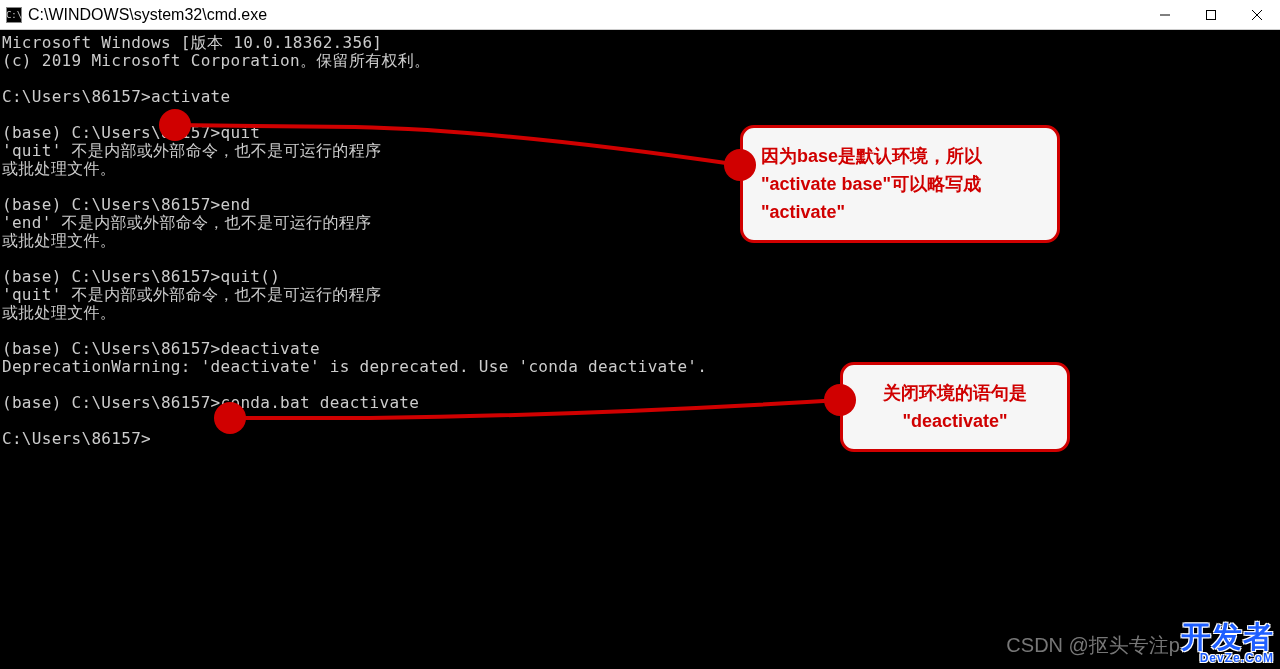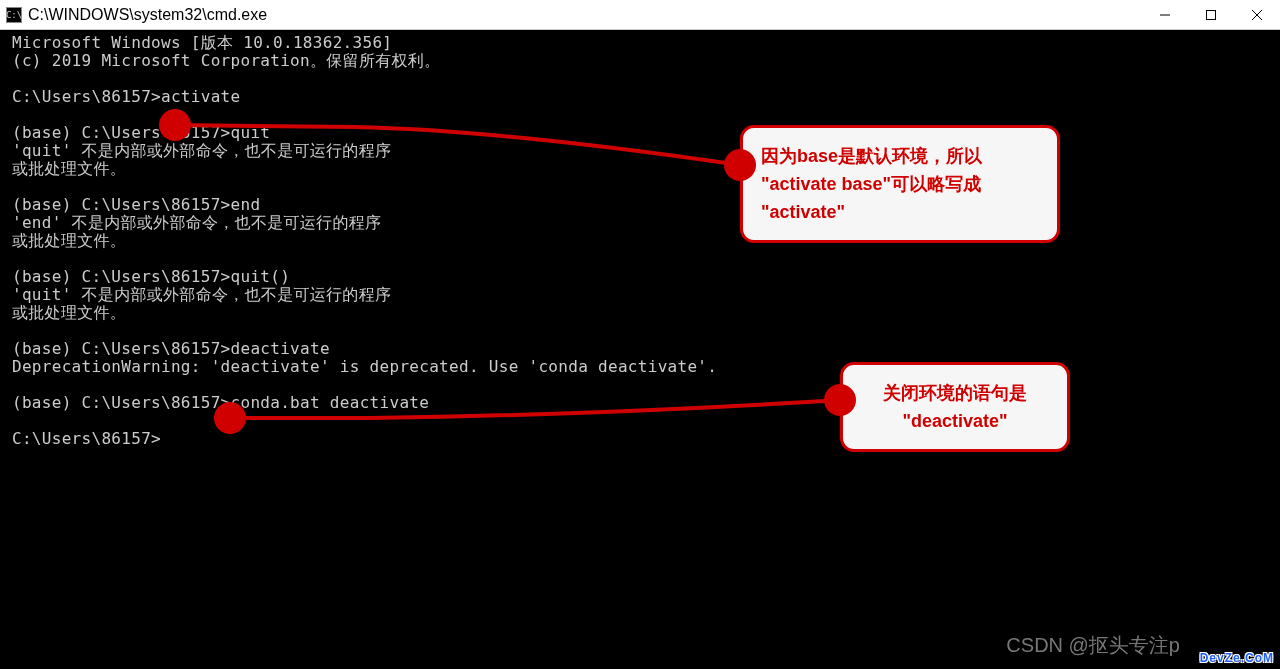--- a/index.html
+++ b/index.html
@@ -45,7 +45,7 @@
   }
   .win-btn svg { width: 10px; height: 10px; }
   .terminal {
-    padding: 4px 12px;
+    padding: 4px 2px;
     color: #ccc;
     font-size: 16px;
     line-height: 18px;

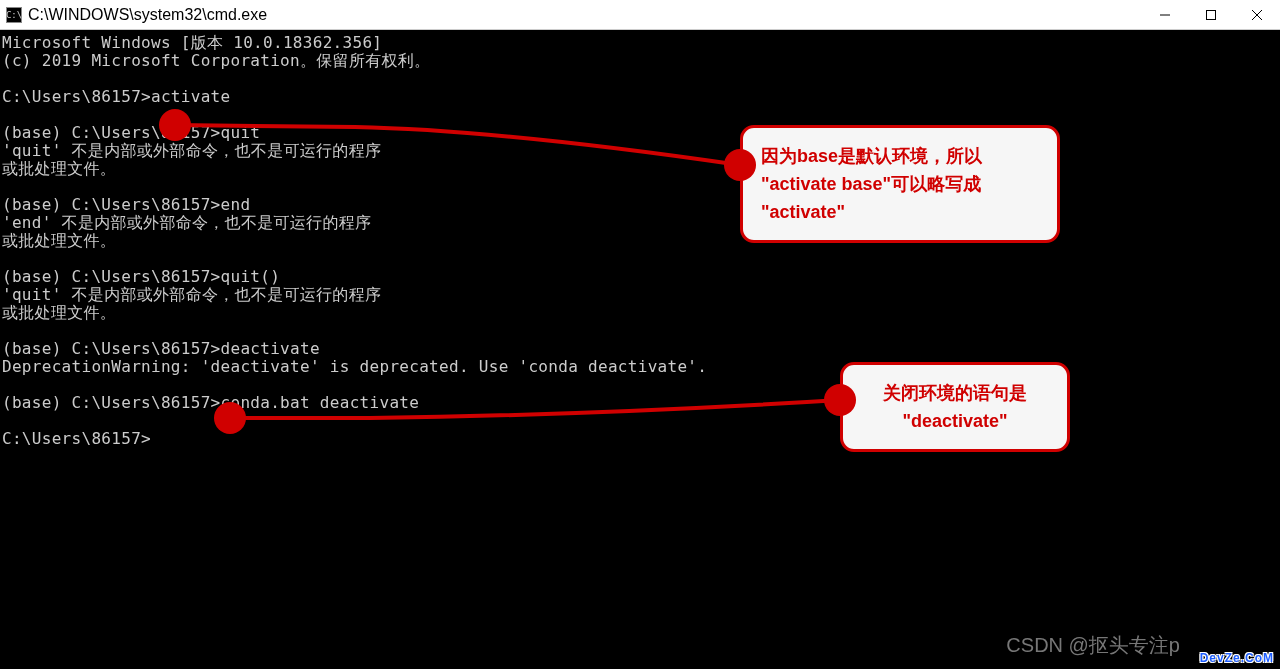--- a/index.html
+++ b/index.html
@@ -163,6 +163,7 @@
 
   <div class="watermark-csdn">CSDN @抠头专注p</div>
   <div class="watermark-dev">
+    <div>开发者</div>
     <div class="l2">DevZe.CoM</div>
   </div>
 

